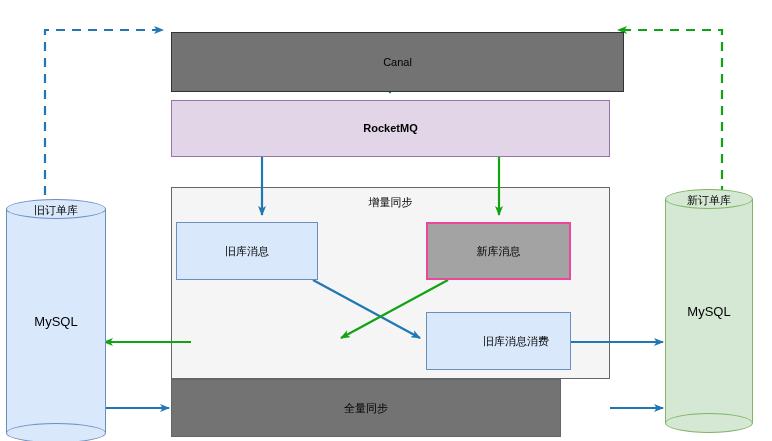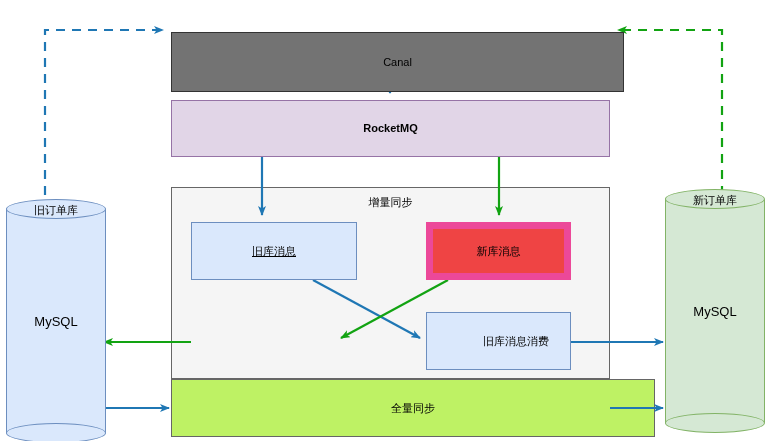--- a/index.html
+++ b/index.html
@@ -135,7 +135,7 @@
   #old-db .cyl-body { background: #dae8fc; border-left-color:#6c8ebf; border-right-color:#6c8ebf; }
   #old-db .cyl-bottom { background: #dae8fc; border-color: #6c8ebf; }
   #old-db .cyl-top { background: #dae8fc; border-color: #6c8ebf; }
-  #new-db { left: 665px; top: 189px; width: 100px; height: 244px; }
+  #new-db { left: 665px; top: 189px; width: 88px; height: 244px; }
   #new-db .cyl-body { background: #d5e8d4; border-left-color:#82b366; border-right-color:#82b366; }
   #new-db .cyl-bottom { background: #d5e8d4; border-color: #82b366; }
   #new-db .cyl-top { background: #d5e8d4; border-color: #82b366; }

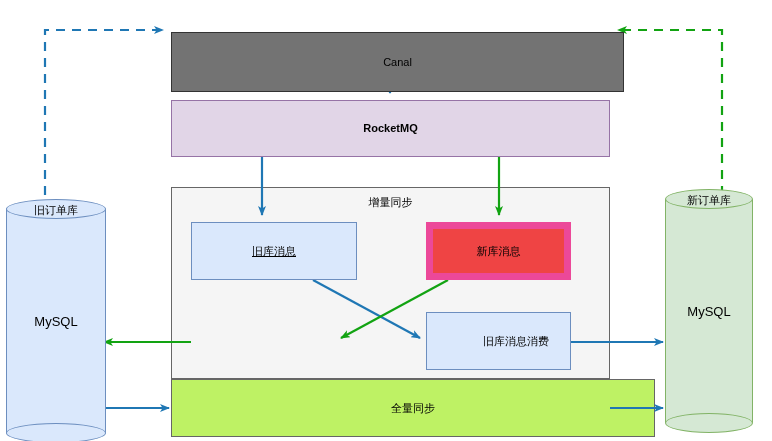--- a/index.html
+++ b/index.html
@@ -64,10 +64,9 @@
   }
   
   #old-msg {
-    left: 191px; top: 222px; width: 166px; height: 58px;
+    left: 176px; top: 222px; width: 142px; height: 58px;
     background: #dae8fc;
     border: 1px solid #6c8ebf;
-    text-decoration: underline;
   }
   #new-msg {
     left: 426px; top: 222px; width: 145px; height: 58px;

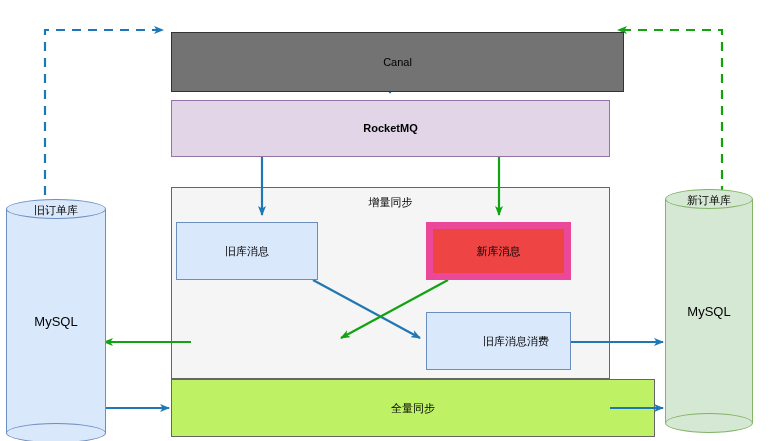--- a/index.html
+++ b/index.html
@@ -70,8 +70,8 @@
   }
   #new-msg {
     left: 426px; top: 222px; width: 145px; height: 58px;
-    background: #ef4444;
-    border: 7px solid #ec4899;
+    background: #a3a3a3;
+    border: 2px solid #ec4899;
   }
   #new-consume {
     left: 191px; top: 312px; width: 142px; height: 58px;

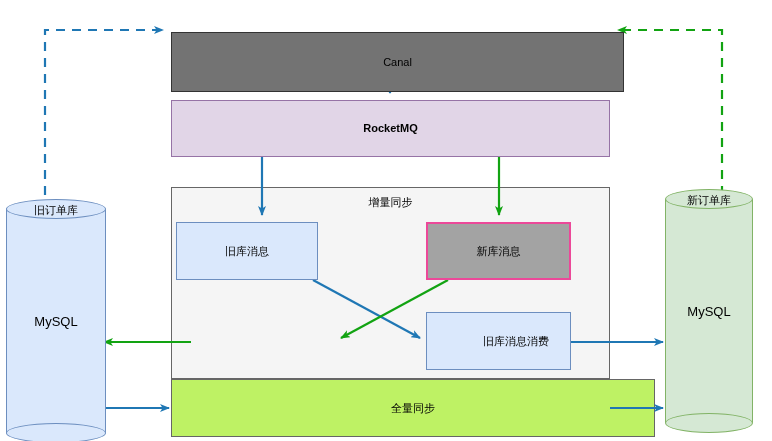--- a/index.html
+++ b/index.html
@@ -57,8 +57,8 @@
   }
   
   #fullsync {
-    left: 171px; top: 379px; width: 484px; height: 58px;
-    background: #bef264;
+    left: 171px; top: 379px; width: 390px; height: 58px;
+    background: #737373;
     border: 1px solid #666666;
     z-index: 1;
   }

